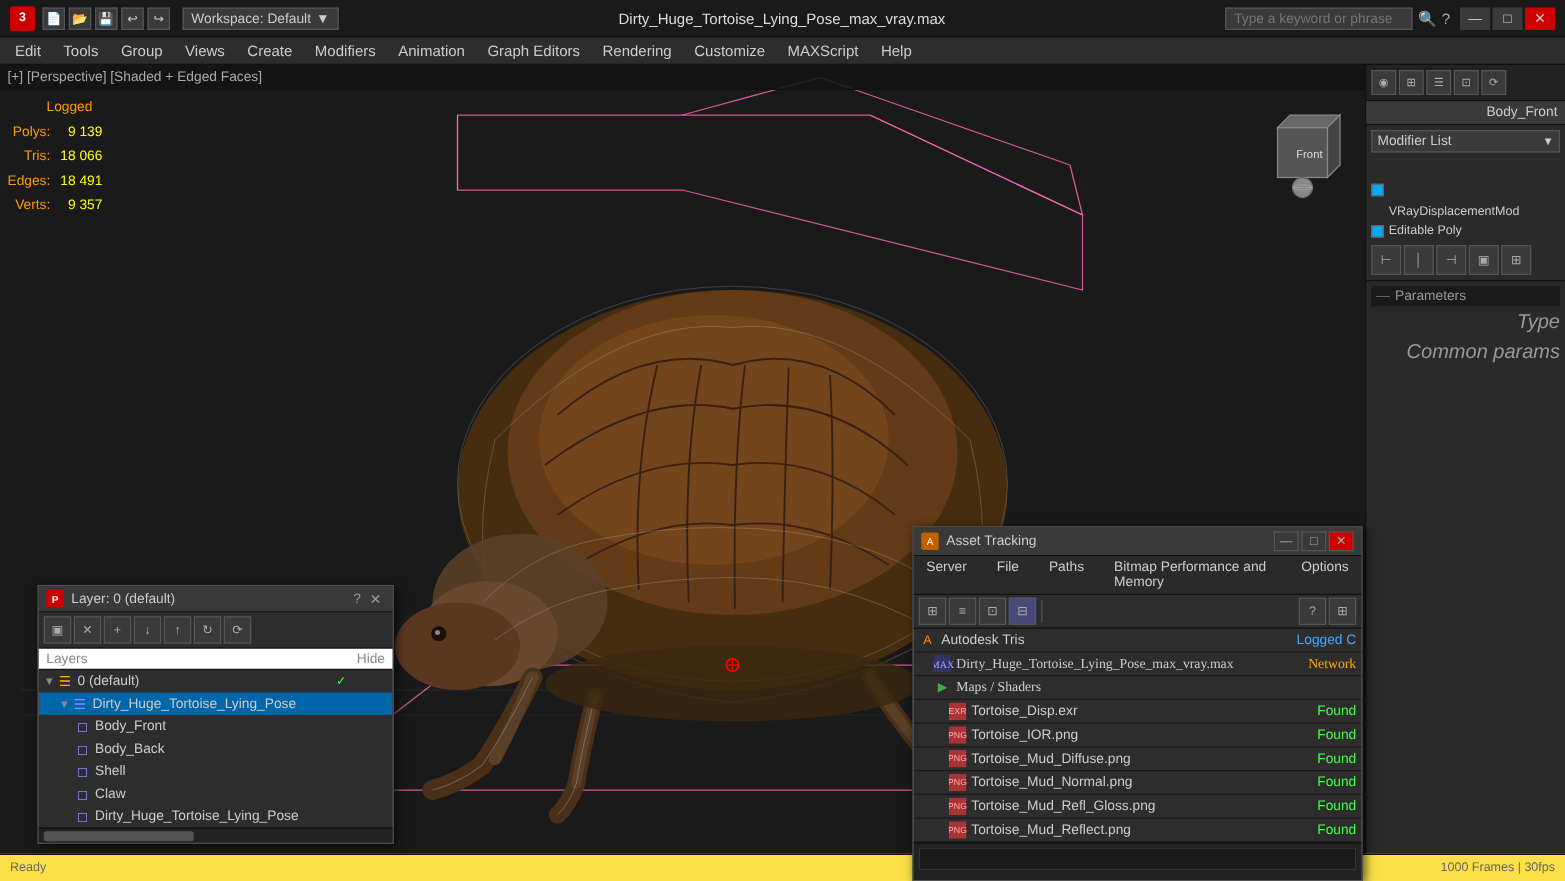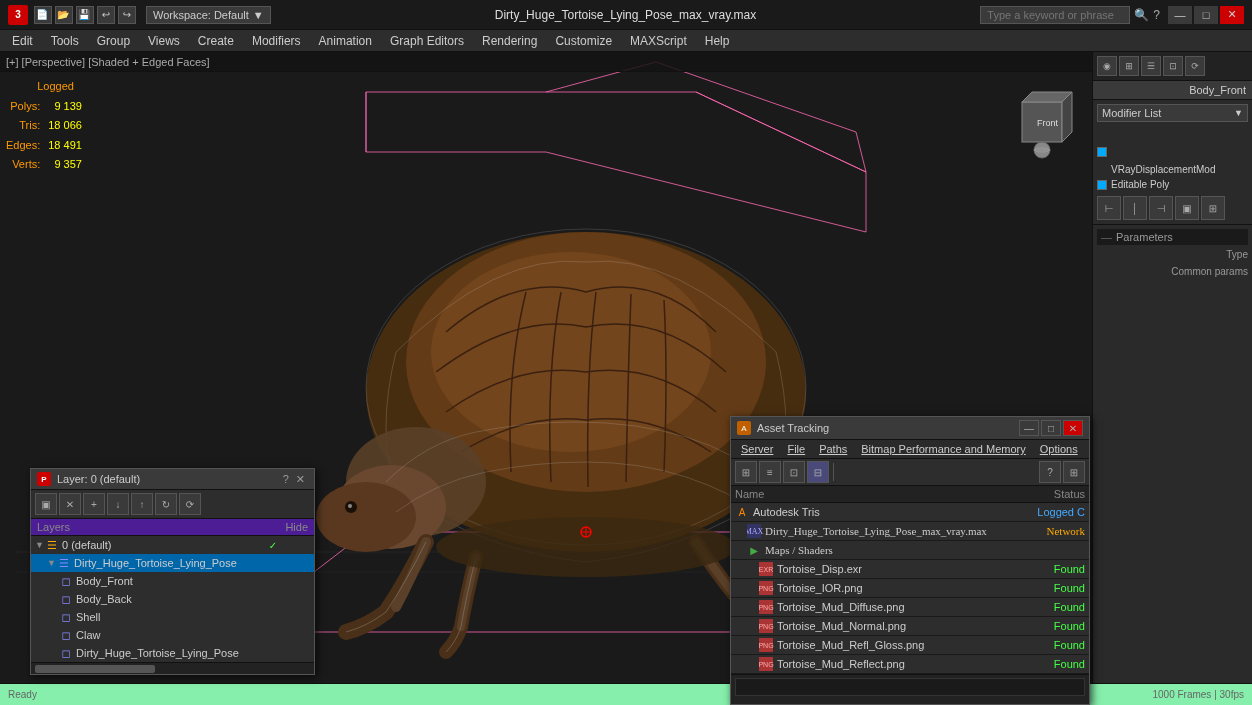--- a/index.html
+++ b/index.html
@@ -53,7 +53,7 @@
     #params-header { background: #1a1a1a; padding: 2px 4px; font-size: 11px; color: #999; margin-bottom: 4px; display: flex; align-items: center; gap: 4px; }
     #params-header::before { content: '—'; color: #666; }
     .param-section { margin-bottom: 4px; }
-    .param-label { font-size: 10px; color: #999; margin-bottom: 2px; }
+    .param-label { font-size: 16px; color: #999; margin-bottom: 2px; font-style: italic; }
     .radio-group { display: flex; flex-direction: column; gap: 2px; }
     .radio-item { display: flex; align-items: center; gap: 4px; font-size: 11px; color: #ccc; }
     .radio-dot { width: 10px; height: 10px; border-radius: 50%; border: 1px solid #666; background: #222; }

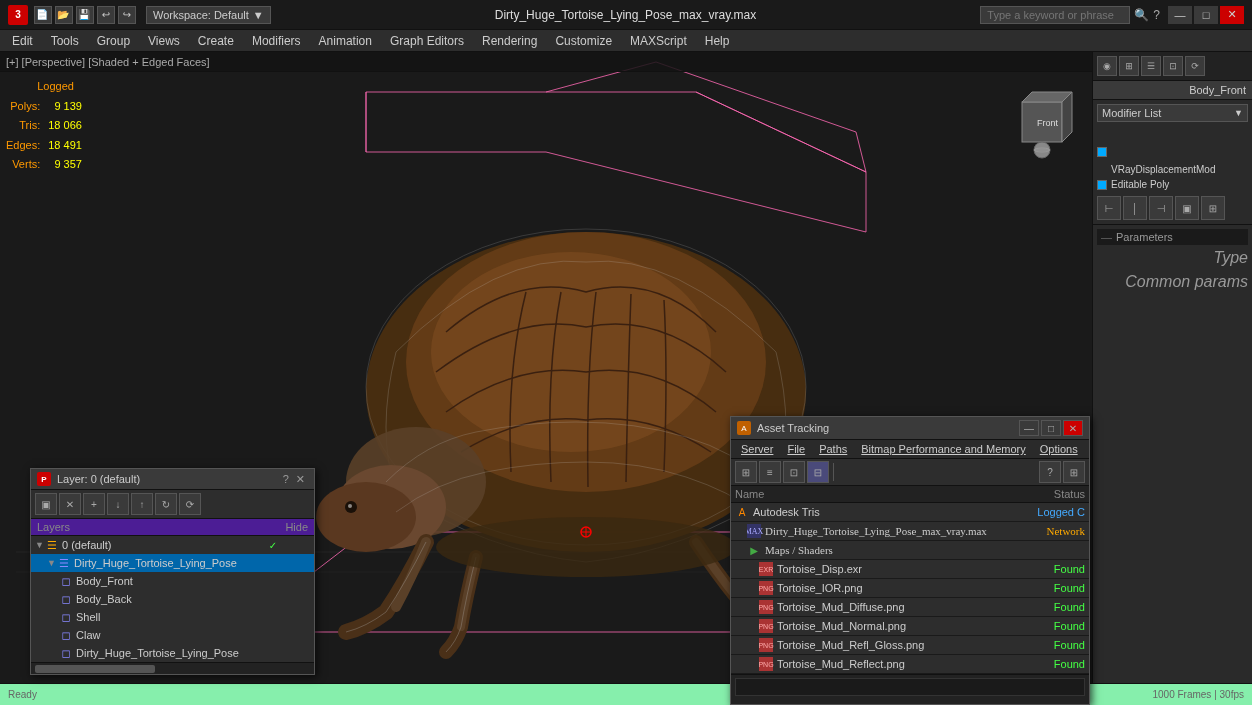--- a/index.html
+++ b/index.html
@@ -93,7 +93,7 @@
     #asset-panel-controls { display: flex; gap: 2px; }
     #asset-panel-controls span { width: 20px; height: 16px; background: #3a3a3a; border: 1px solid #555; display: flex; align-items: center; justify-content: center; font-size: 10px; cursor: pointer; color: #aaa; }
     #asset-panel-controls .close-btn { background: #c00; }
-    #asset-menu { display: flex; gap: 2px; padding: 2px 4px; background: #2a2a2a; border-bottom: 1px solid #111; text-decoration: underline; }
+    #asset-menu { display: flex; gap: 12px; padding: 2px 4px; background: #2a2a2a; border-bottom: 1px solid #111; }
     #asset-menu .am-item { font-size: 11px; color: #ccc; padding: 1px 6px; cursor: pointer; }
     #asset-toolbar { display: flex; gap: 2px; padding: 2px 4px; background: #2d2d2d; border-bottom: 1px solid #111; align-items: center; }
     #asset-toolbar .at-btn { width: 22px; height: 22px; background: #3a3a3a; border: 1px solid #555; display: flex; align-items: center; justify-content: center; font-size: 10px; cursor: pointer; color: #aaa; }

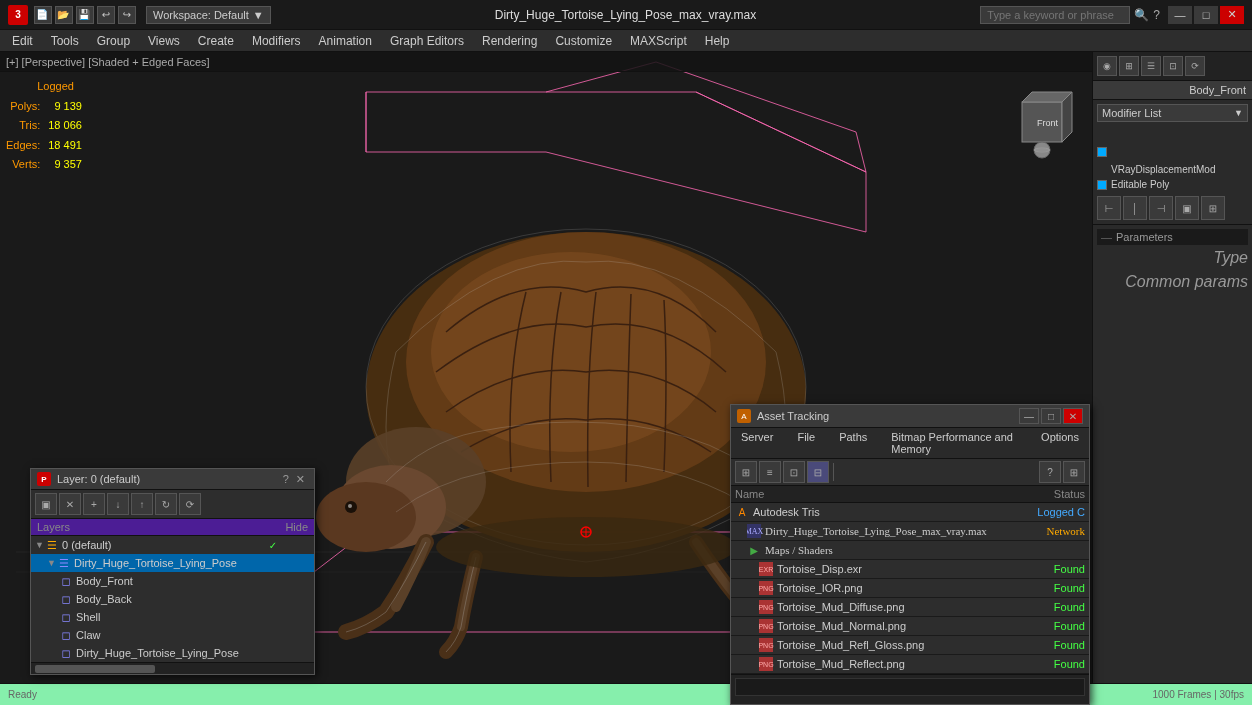--- a/index.html
+++ b/index.html
@@ -438,10 +438,6 @@
   </div>
 
   <div id="asset-table">
-    <div id="asset-table-header">
-      <div class="col-name">Name</div>
-      <div class="col-status">Status</div>
-    </div>
 
     <div class="asset-row">
       <div class="asset-row-name">

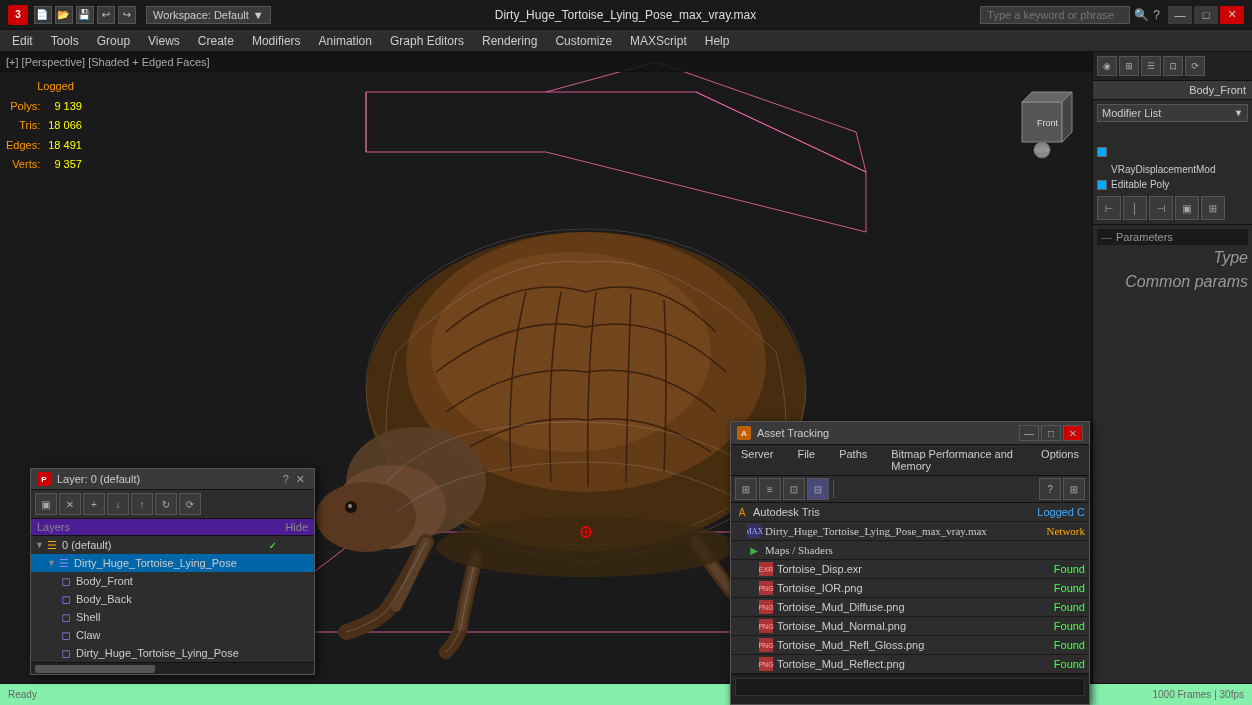--- a/index.html
+++ b/index.html
@@ -71,7 +71,7 @@
     #layer-panel-controls span { font-size: 11px; cursor: pointer; color: #999; padding: 0 3px; }
     #layer-toolbar { display: flex; gap: 2px; padding: 3px 4px; background: #2d2d2d; border-bottom: 1px solid #111; }
     #layer-toolbar .lt-btn { width: 22px; height: 22px; background: #3a3a3a; border: 1px solid #555; display: flex; align-items: center; justify-content: center; font-size: 10px; cursor: pointer; color: #aaa; }
-    #layer-header { display: flex; align-items: center; padding: 2px 6px; background: #4c1d95; border-bottom: 1px solid #111; font-size: 11px; color: #888; }
+    #layer-header { display: flex; align-items: center; padding: 2px 6px; background: #ffffff; border-bottom: 1px solid #111; font-size: 11px; color: #888; }
     #layer-header .lh-name { flex: 1; }
     #layer-header .lh-hide { width: 40px; text-align: right; }
     #layer-list { max-height: 160px; overflow-y: auto; }

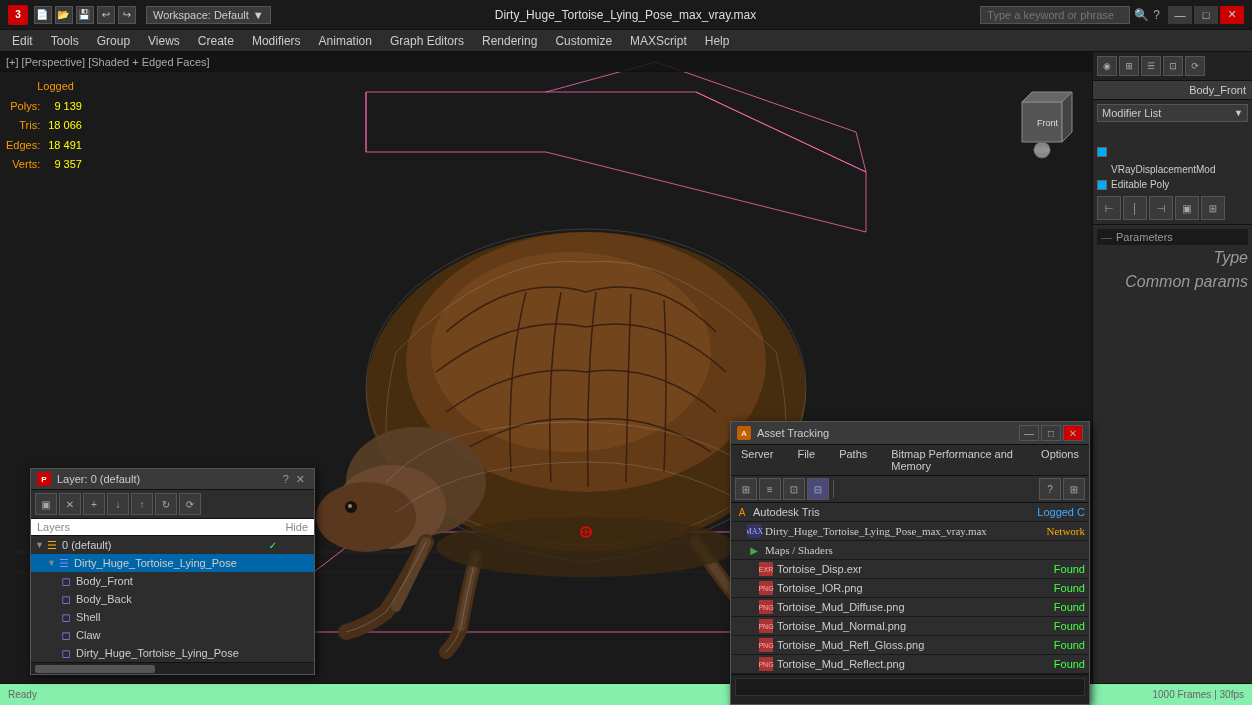--- a/index.html
+++ b/index.html
@@ -60,7 +60,7 @@
     .radio-dot.selected { background: #0af; border-color: #0af; }
 
     
-    #bottom-bar { position: absolute; bottom: 0; left: 0; right: 0; height: 22px; background: #86efac; border-top: 1px solid #111; display: flex; align-items: center; padding: 0 8px; font-size: 10px; color: #666; }
+    #bottom-bar { position: absolute; bottom: 0; left: 0; right: 0; height: 22px; background: #fde047; border-top: 1px solid #111; display: flex; align-items: center; padding: 0 8px; font-size: 10px; color: #666; }
 
     
     #layer-panel { position: absolute; left: 30px; bottom: 30px; width: 285px; background: #2d2d2d; border: 1px solid #555; box-shadow: 2px 2px 8px rgba(0,0,0,0.7); z-index: 100; }

